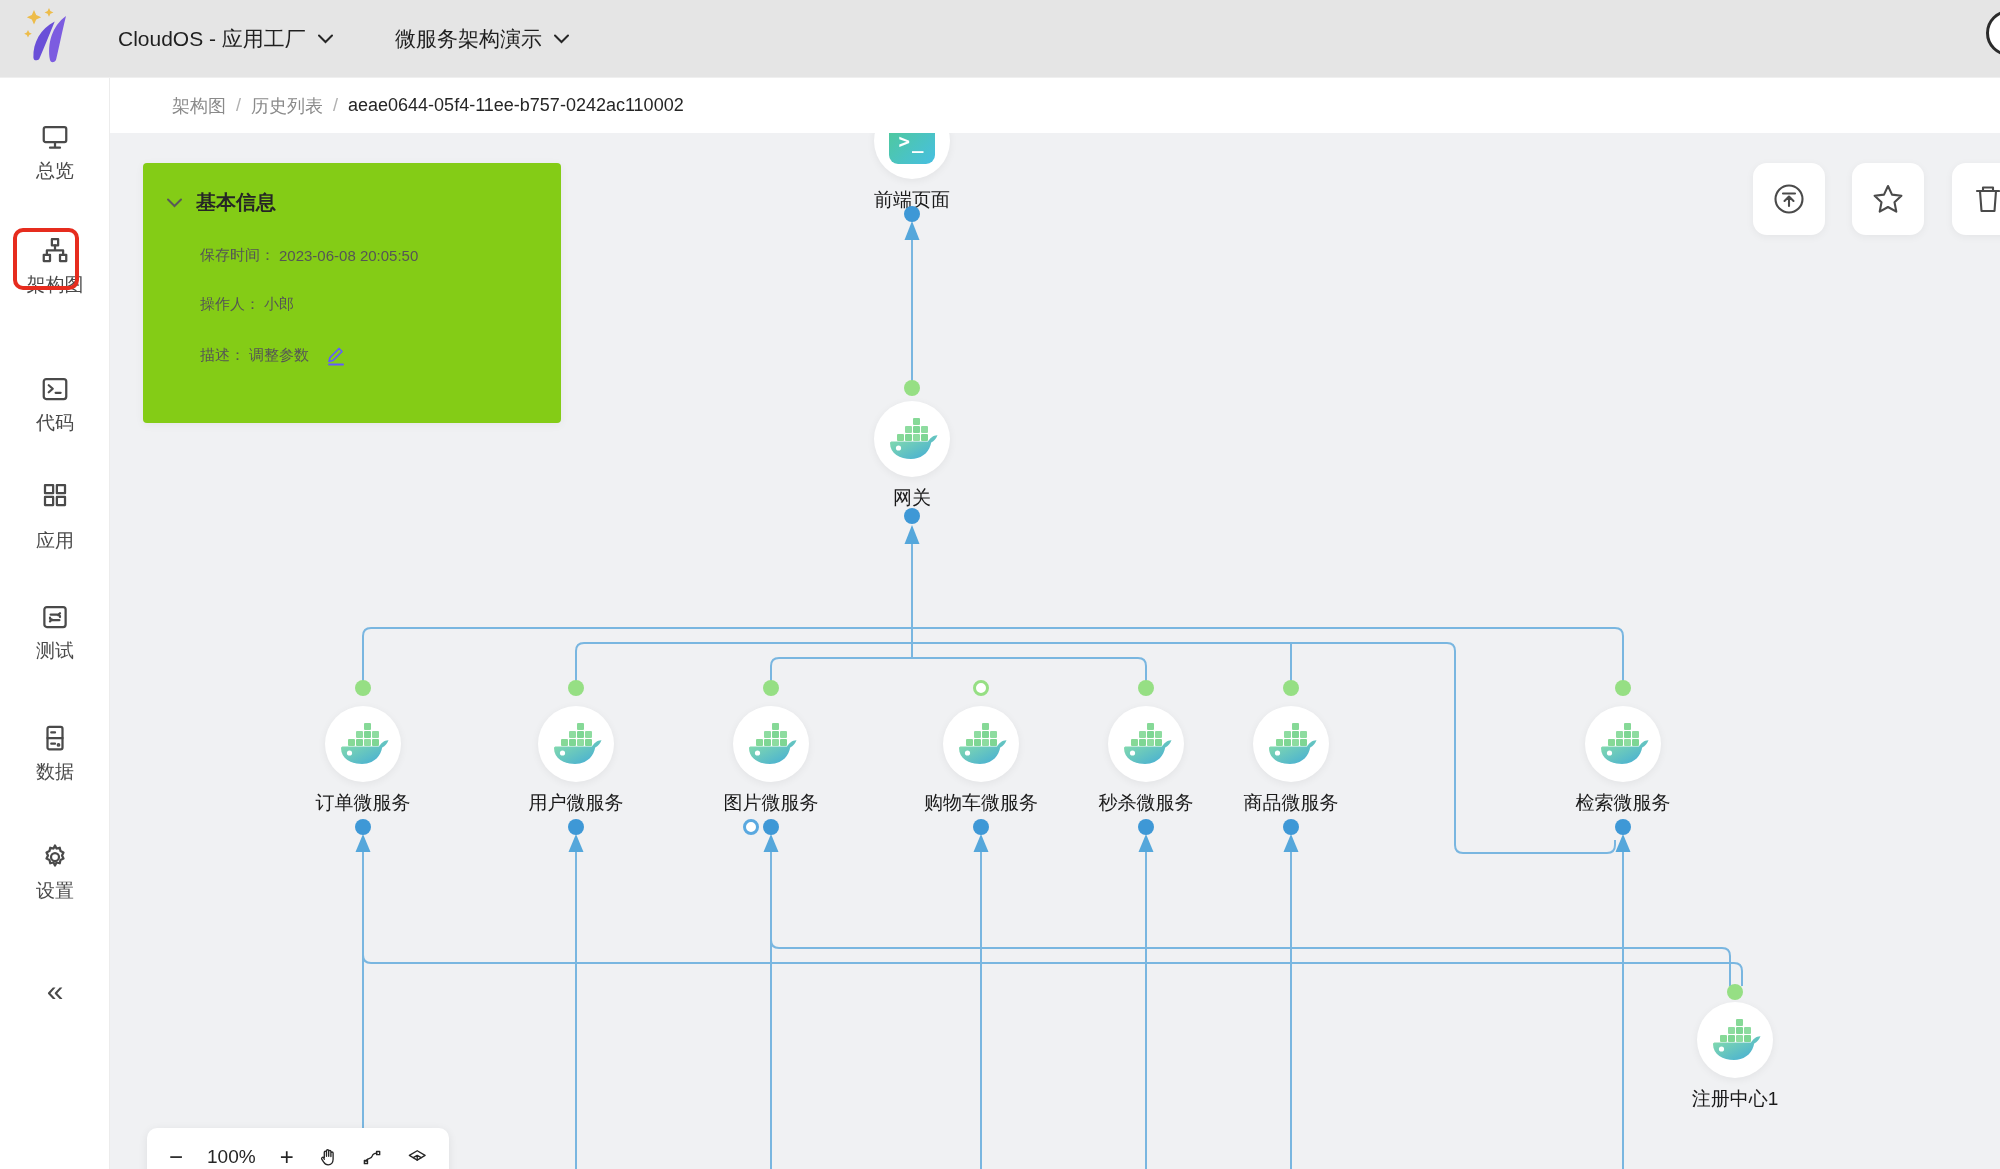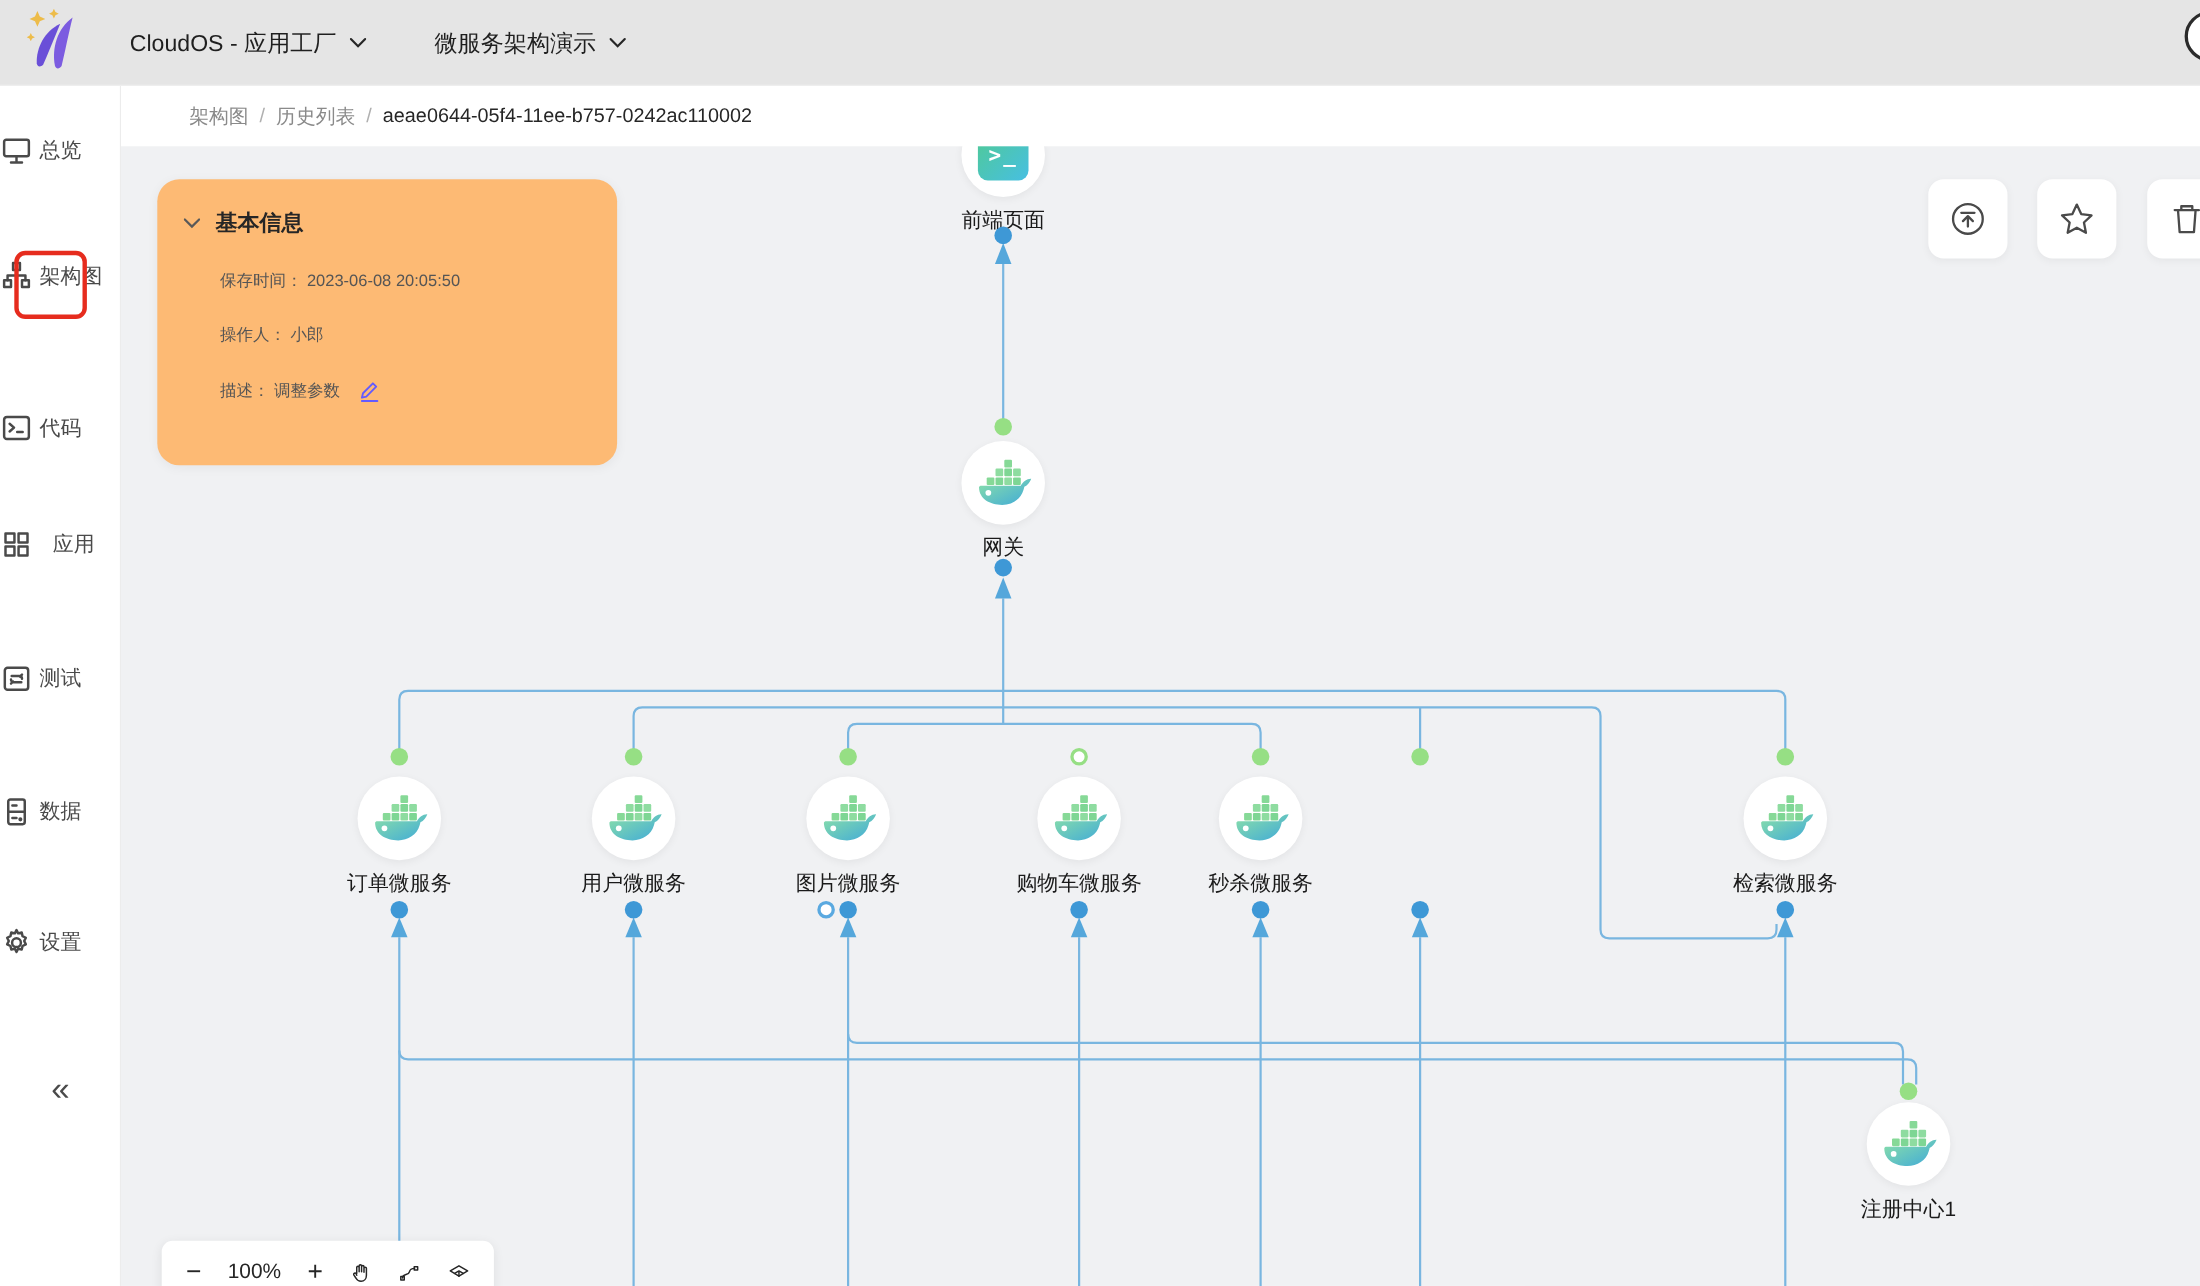--- a/index.html
+++ b/index.html
@@ -16,7 +16,7 @@
 
   
   .sidebar { position:absolute; left:0; top:78px; width:110px; height:1091px; background:#fff; border-right:1px solid #ececec; z-index:55; }
-  .side-item { position:absolute; left:0; width:110px; display:flex; align-items:center; gap:6px; color:#4a4a4a; cursor:pointer; }
+  .side-item { position:absolute; left:0; width:110px; display:flex; flex-direction:column; align-items:center; gap:6px; color:#4a4a4a; cursor:pointer; }
   .side-item svg { width:30px; height:30px; stroke:#4a4a4a; fill:none; stroke-width:1.8; stroke-linecap:round; stroke-linejoin:round; }
   .side-item .s-label { font-size:19px; }
   .active-box { position:absolute; left:13px; top:150px; width:66px; height:62px; border:4px solid #e62c1e; border-radius:10px; z-index:2; }

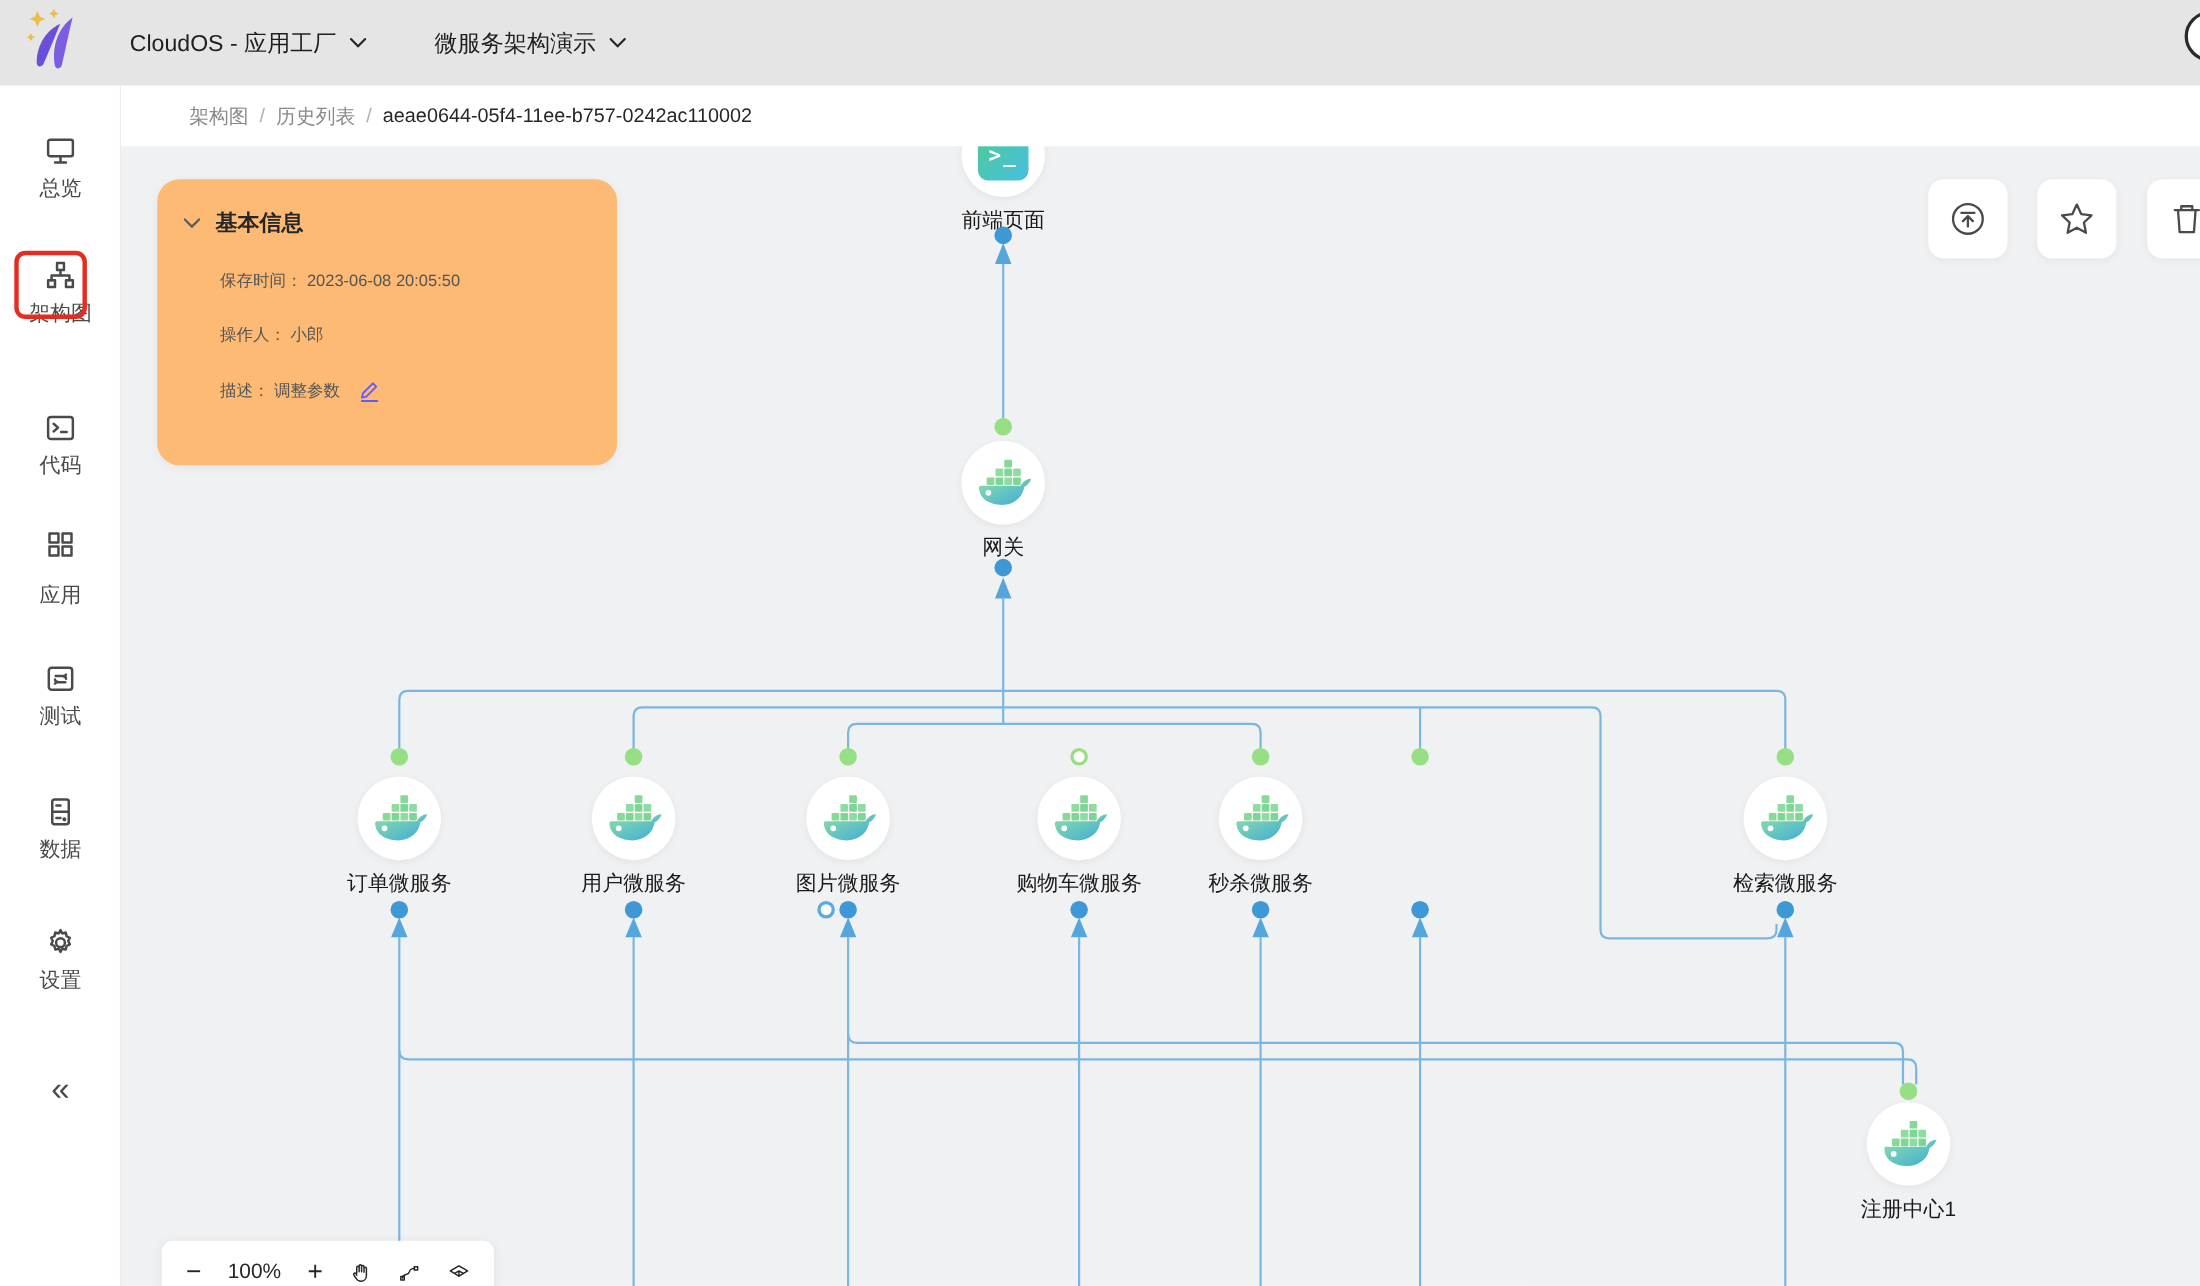--- a/index.html
+++ b/index.html
@@ -30,7 +30,7 @@
   .crumbbar .cur { color:#262626; }
 
   
-  .panel { position:absolute; left:33px; top:85px; width:418px; height:260px; background:#fdba74; border-radius:20px; box-shadow:0 2px 10px rgba(0,0,0,.05); z-index:40; padding:26px 0 0 24px; }
+  .panel { position:absolute; left:33px; top:85px; width:418px; height:260px; background:#84cc16; border-radius:4px; box-shadow:0 2px 10px rgba(0,0,0,.05); z-index:40; padding:26px 0 0 24px; }
   .panel-title { display:flex; align-items:center; gap:14px; font-size:20px; color:#262626; font-weight:700; }
   .panel-title svg { width:15px; height:10px; }
   .p-row { margin:30px 0 0 33px; font-size:15px; color:#555; display:flex; align-items:center; gap:4px; }

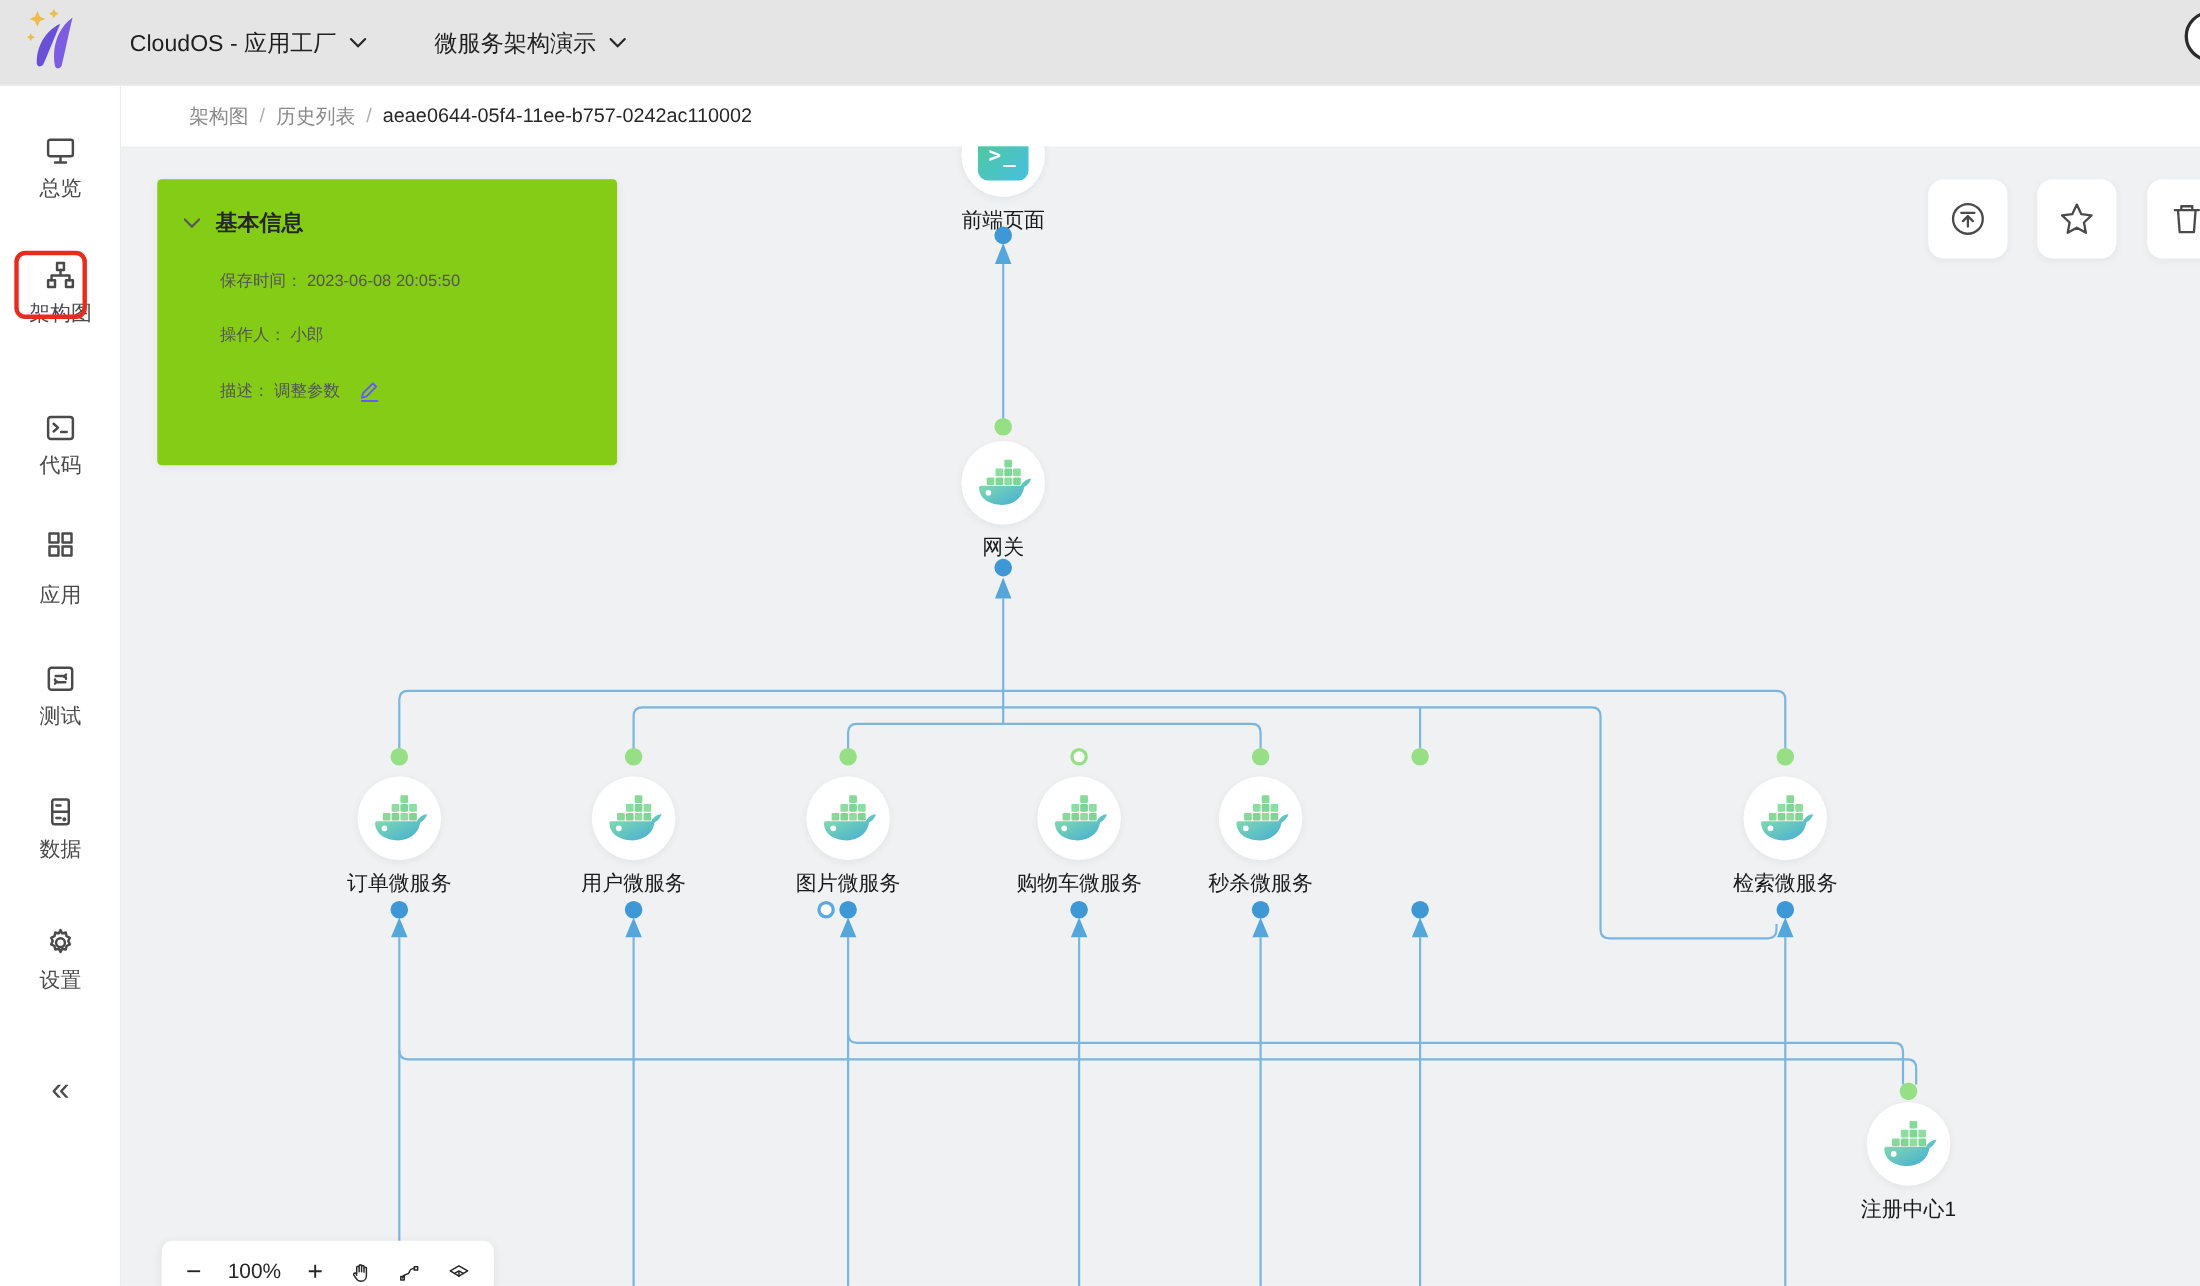--- a/index.html
+++ b/index.html
@@ -318,6 +318,14 @@
       </div>
     <div class="n-label">秒杀微服务</div>
   </div>
+  <div class="node" style="left:1101px; top:628px;">
+    <div class="n-circle">
+        <svg width="52" height="44" viewBox="0 0 52 44">
+          <use href="#dockerWhale"></use>
+        </svg>
+      </div>
+    <div class="n-label">商品微服务</div>
+  </div>
   <div class="node" style="left:1433px; top:628px;">
     <div class="n-circle">
         <svg width="52" height="44" viewBox="0 0 52 44">

